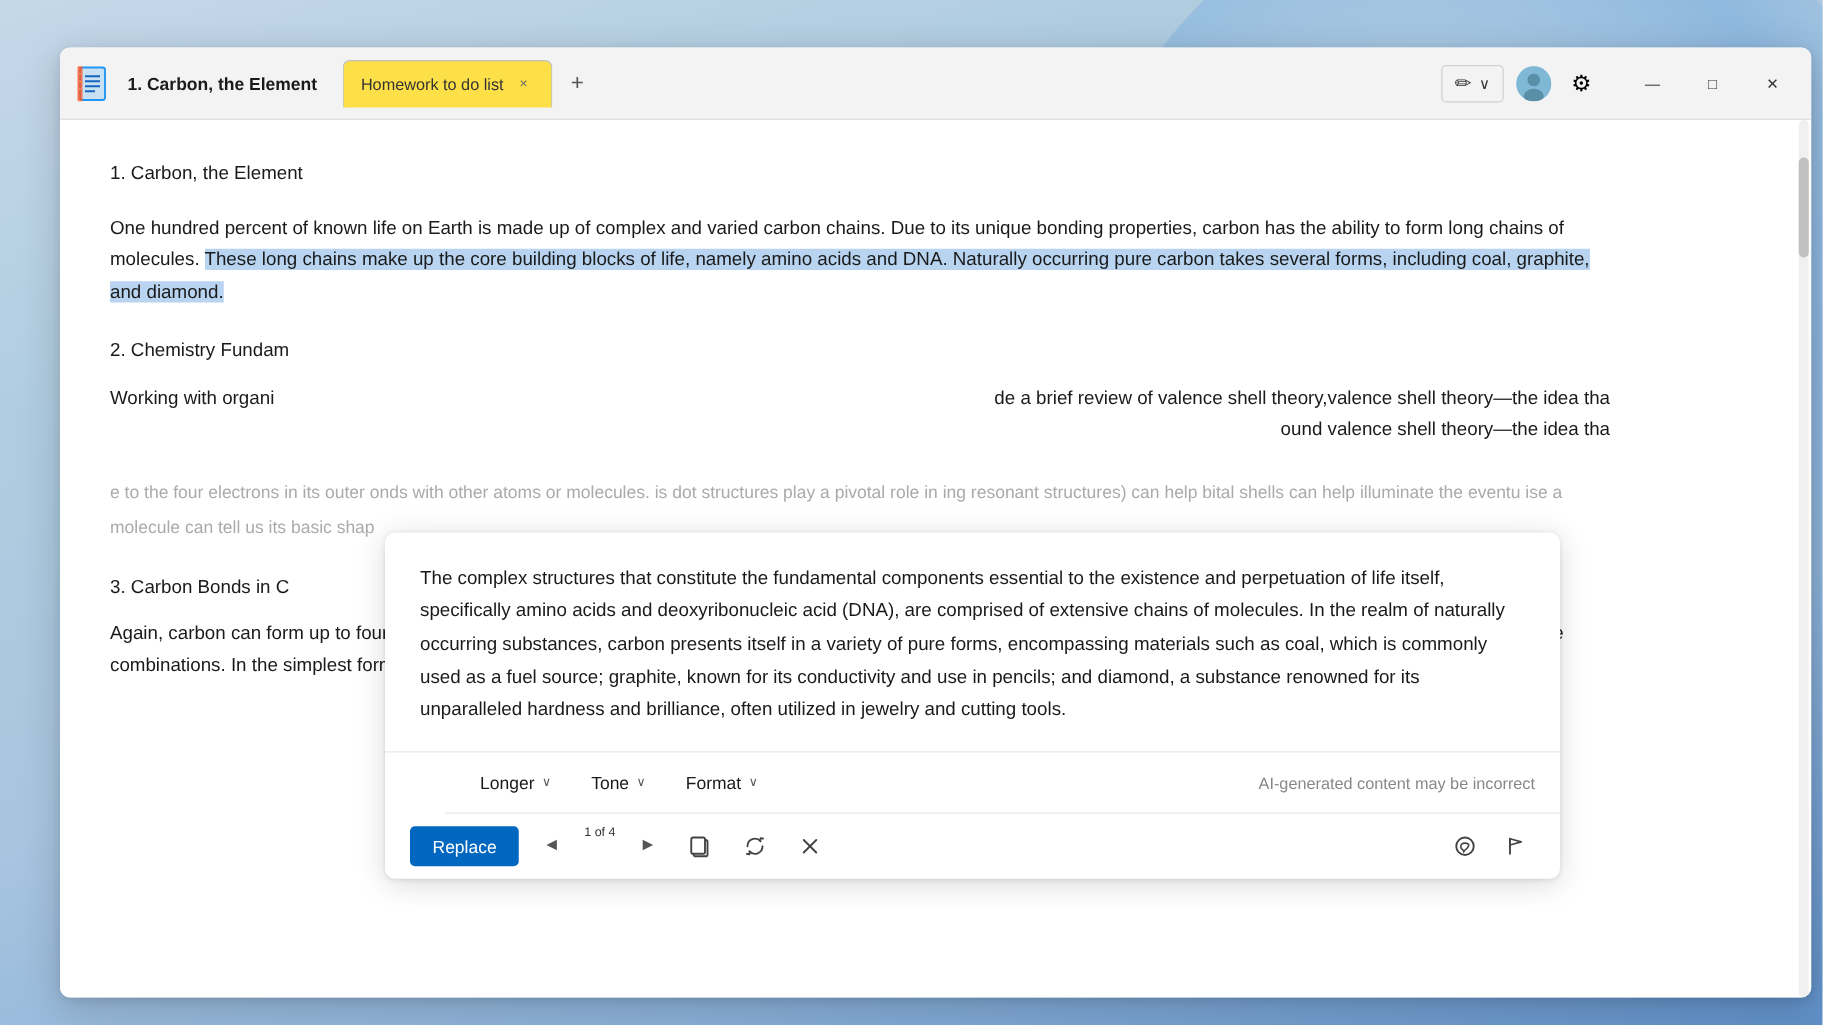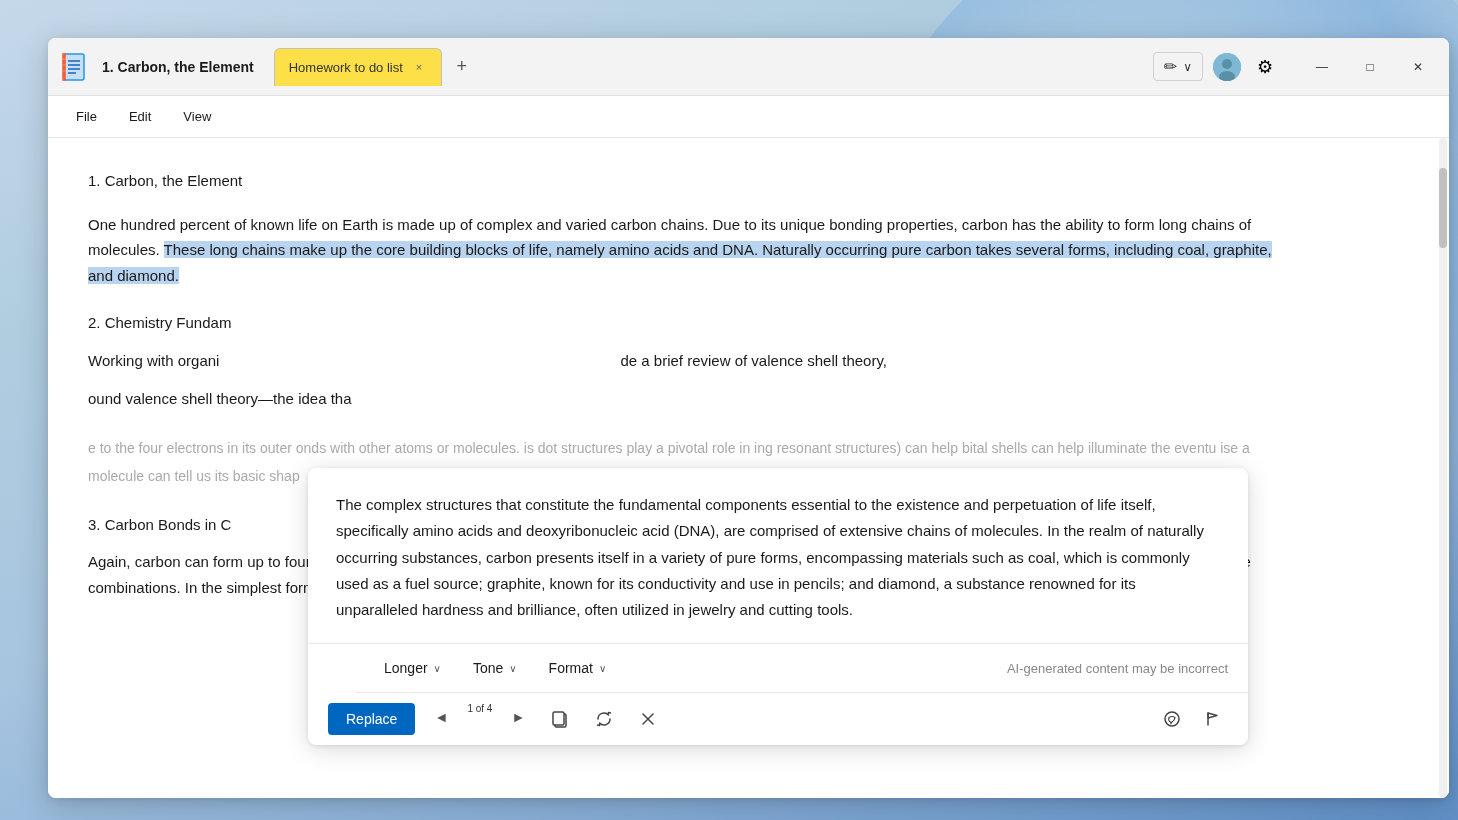--- a/index.html
+++ b/index.html
@@ -386,11 +386,6 @@
     </div>
   </div>
 
-  <div class="menu-bar">
-    <div class="menu-item">File</div>
-    <div class="menu-item">Edit</div>
-    <div class="menu-item">View</div>
-  </div>
 
   <div class="content-area">
     <div class="doc-content">

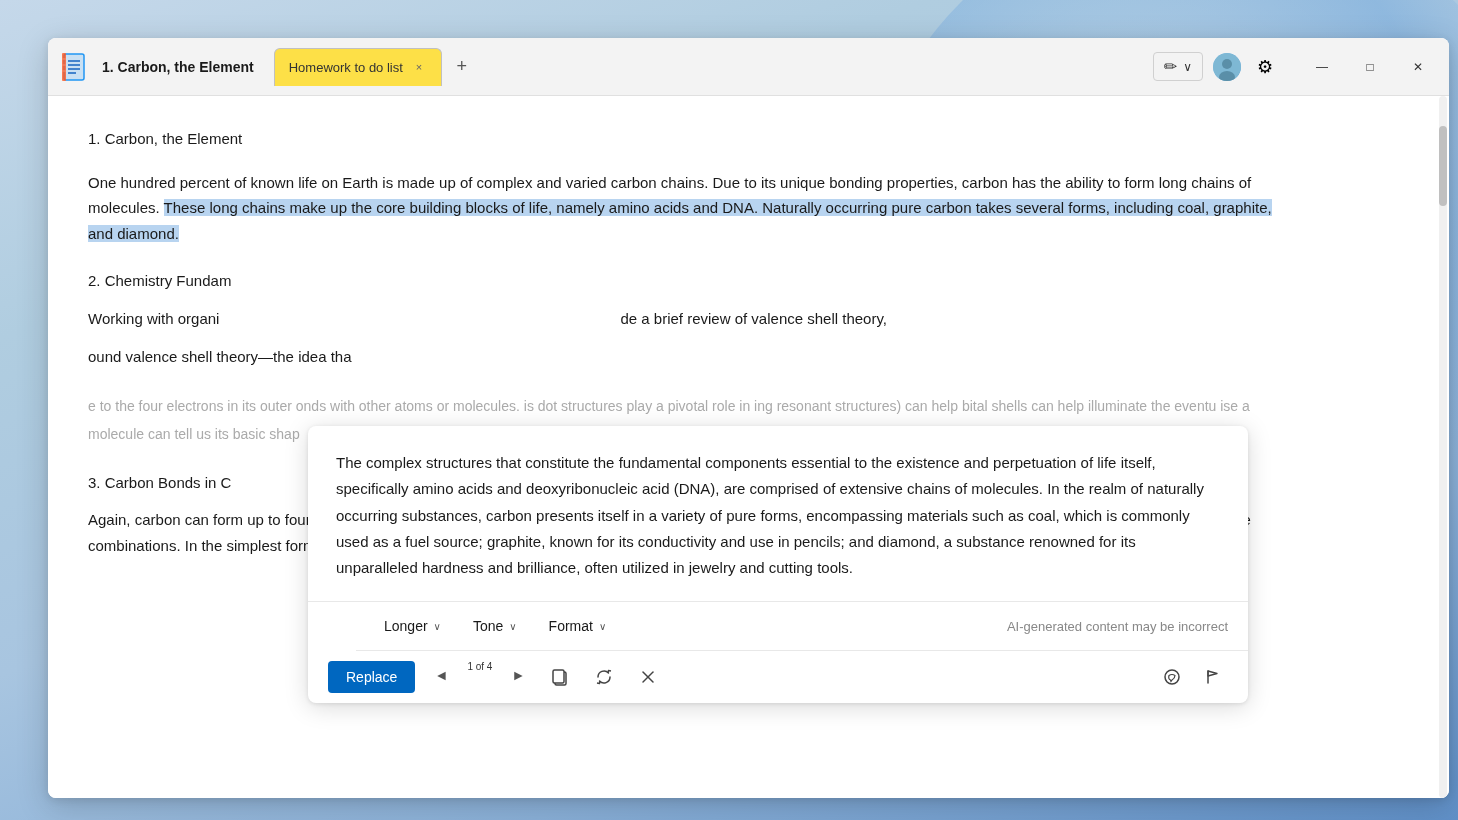--- a/index.html
+++ b/index.html
@@ -399,7 +399,7 @@
         <span>2. Chemistry Fundam</span>
       </div>
 
-      <div class="doc-paragraph" style="display:flex; gap:13px; flex-wrap:wrap;">
+      <div class="doc-paragraph" style="display:flex; gap:0; flex-wrap:wrap;">
         <span>Working with organi</span>
         <span style="flex:1; min-width:300px;"></span>
         <span>de a brief review of valence shell theory,</span>

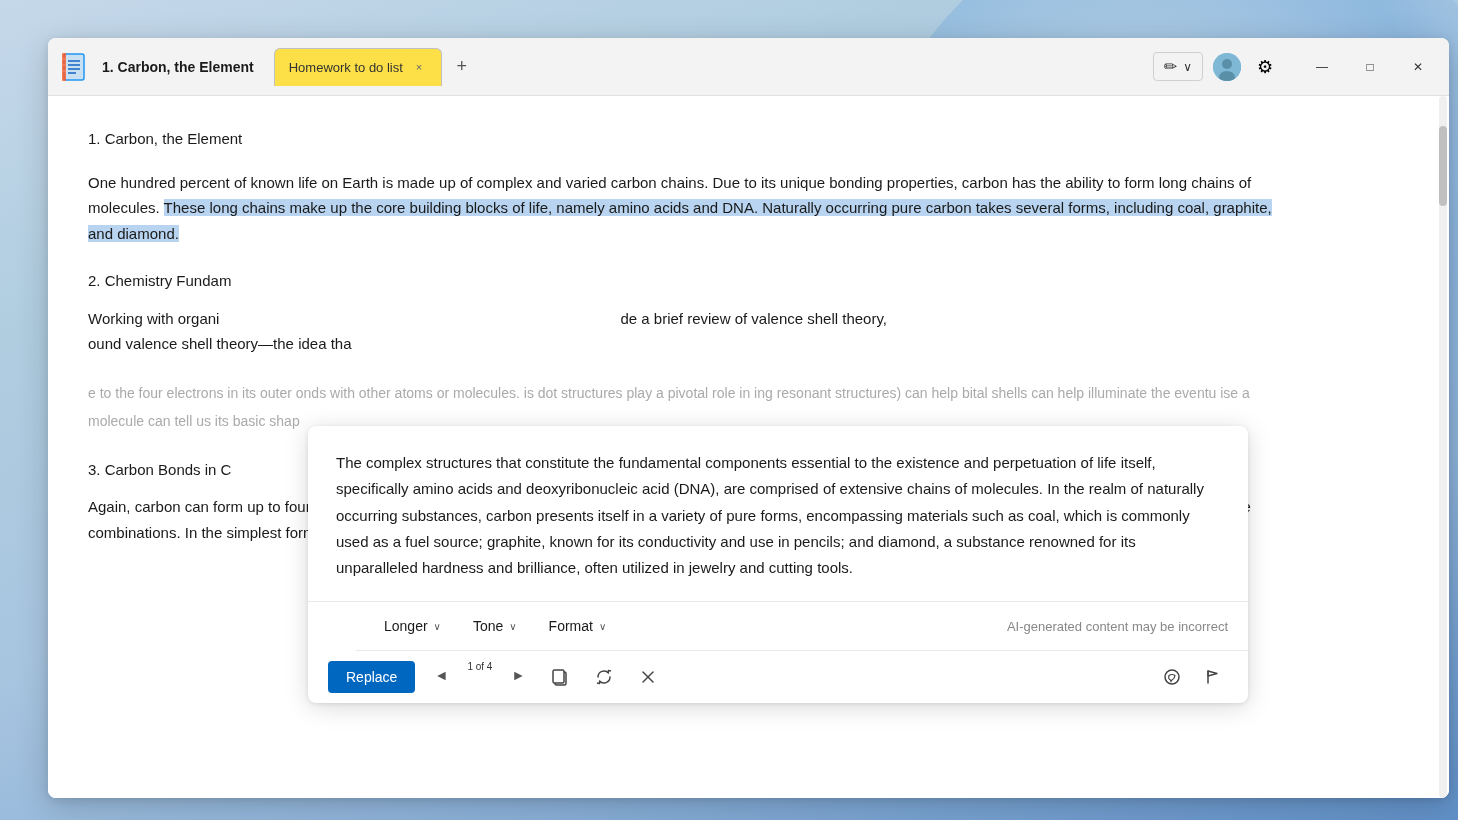--- a/index.html
+++ b/index.html
@@ -404,6 +404,7 @@
         <span style="flex:1; min-width:300px;"></span>
         <span>de a brief review of valence shell theory,</span>
         <br style="width:100%;">
+        <span>valence shell theory—the idea tha</span>
         <span style="flex:1; min-width:300px;"></span>
         <span>ound valence shell theory—the idea tha</span>
       </div>

